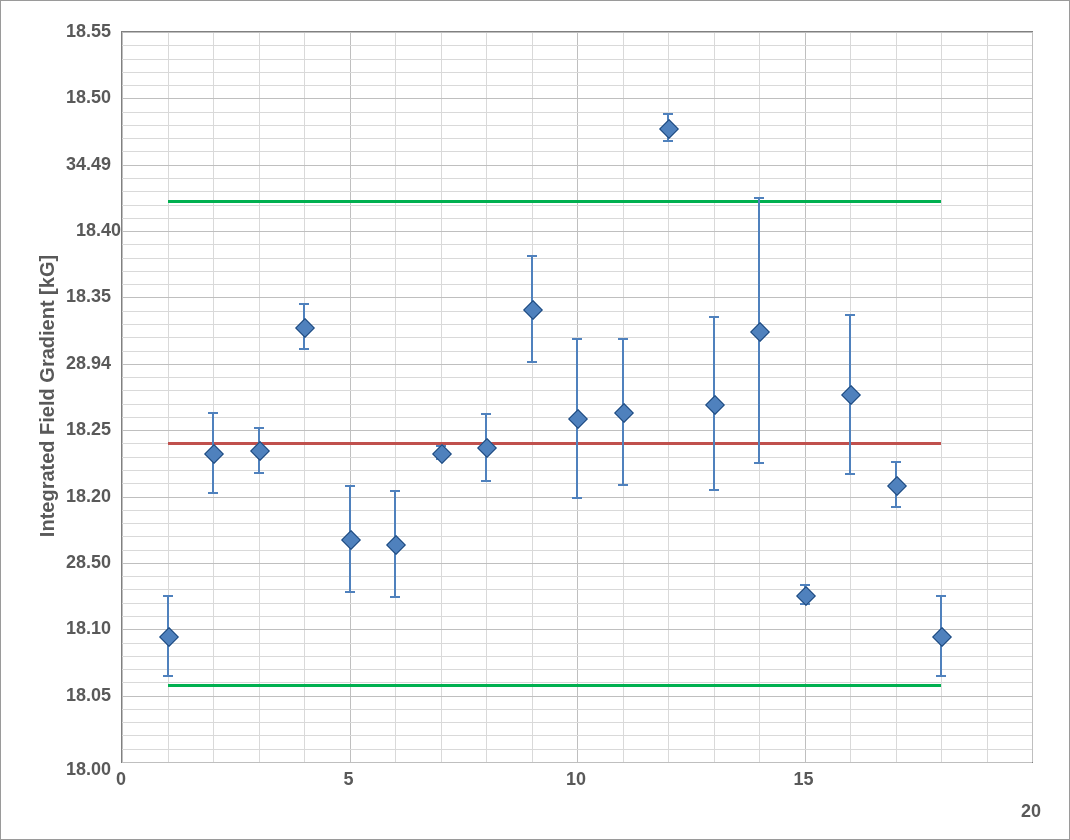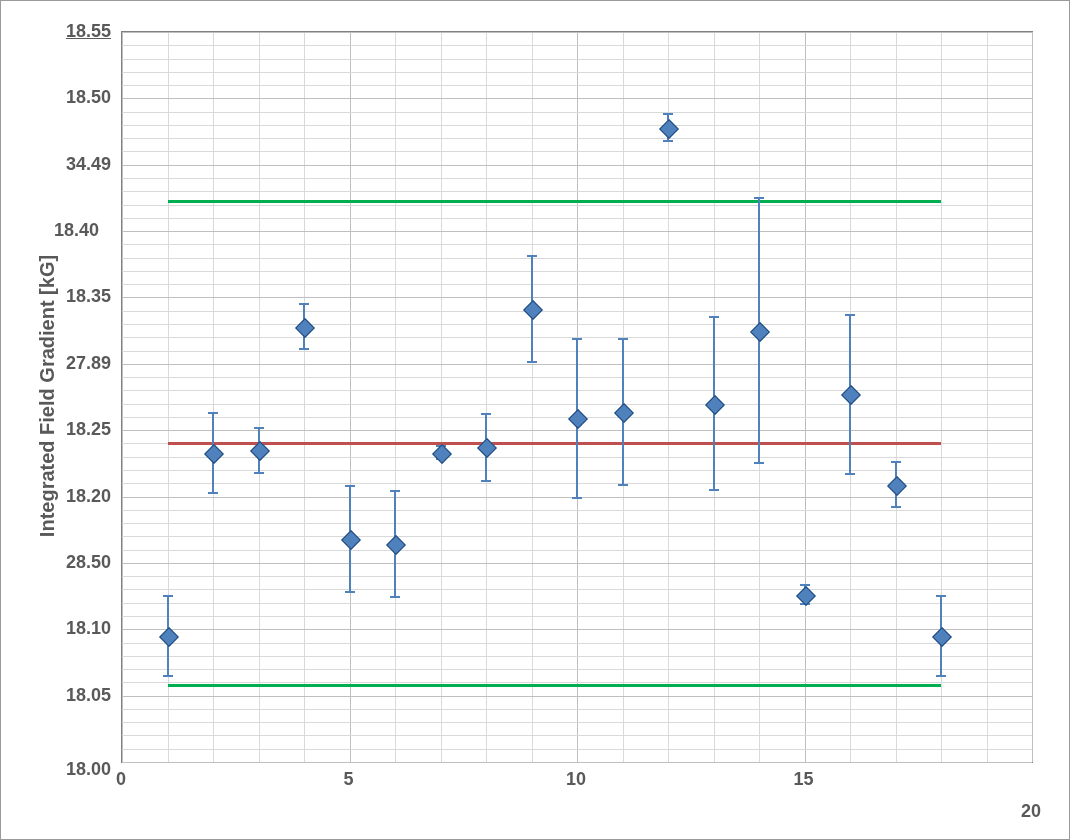--- a/index.html
+++ b/index.html
@@ -320,7 +320,7 @@
     <div class="axis-tick-y" style="left: 38px; top: 229.091px;">18.40</div>
     <div class="axis-tick-y" style="left: 50px; top: 162.727px;">34.49</div>
     <div class="axis-tick-y" style="left: 50px; top: 96.3636px;">18.50</div>
-    <div class="axis-tick-y" style="left: 50px; top: 30px; text-decoration: underline;">18.55</div>
+    <div class="axis-tick-y" style="left: 50px; top: 30px;">18.55</div>
   </div>
 
 </body></html>

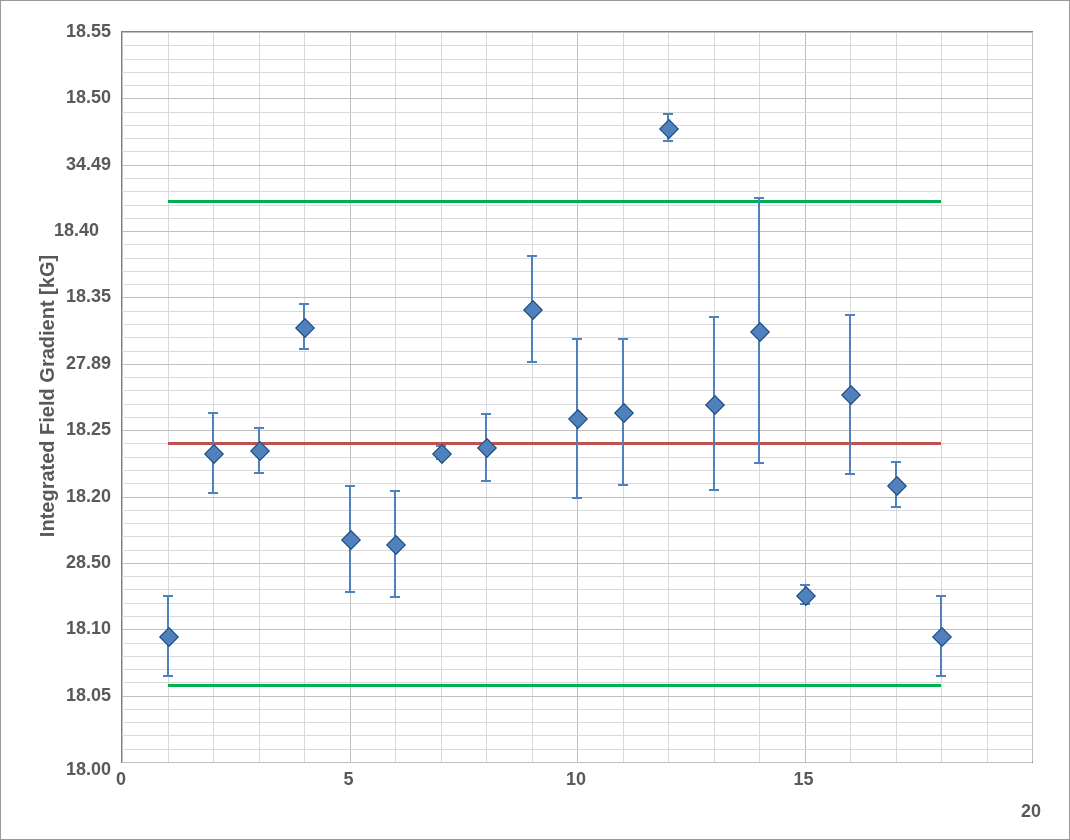--- a/index.html
+++ b/index.html
@@ -317,7 +317,7 @@
     <div class="axis-tick-y" style="left: 50px; top: 428.182px;">18.25</div>
     <div class="axis-tick-y" style="left: 50px; top: 361.818px;">27.89</div>
     <div class="axis-tick-y" style="left: 50px; top: 295.455px;">18.35</div>
-    <div class="axis-tick-y" style="left: 38px; top: 229.091px;">18.40</div>
+    <div class="axis-tick-y" style="left: 60px; top: 229.091px;">18.40</div>
     <div class="axis-tick-y" style="left: 50px; top: 162.727px;">34.49</div>
     <div class="axis-tick-y" style="left: 50px; top: 96.3636px;">18.50</div>
     <div class="axis-tick-y" style="left: 50px; top: 30px;">18.55</div>

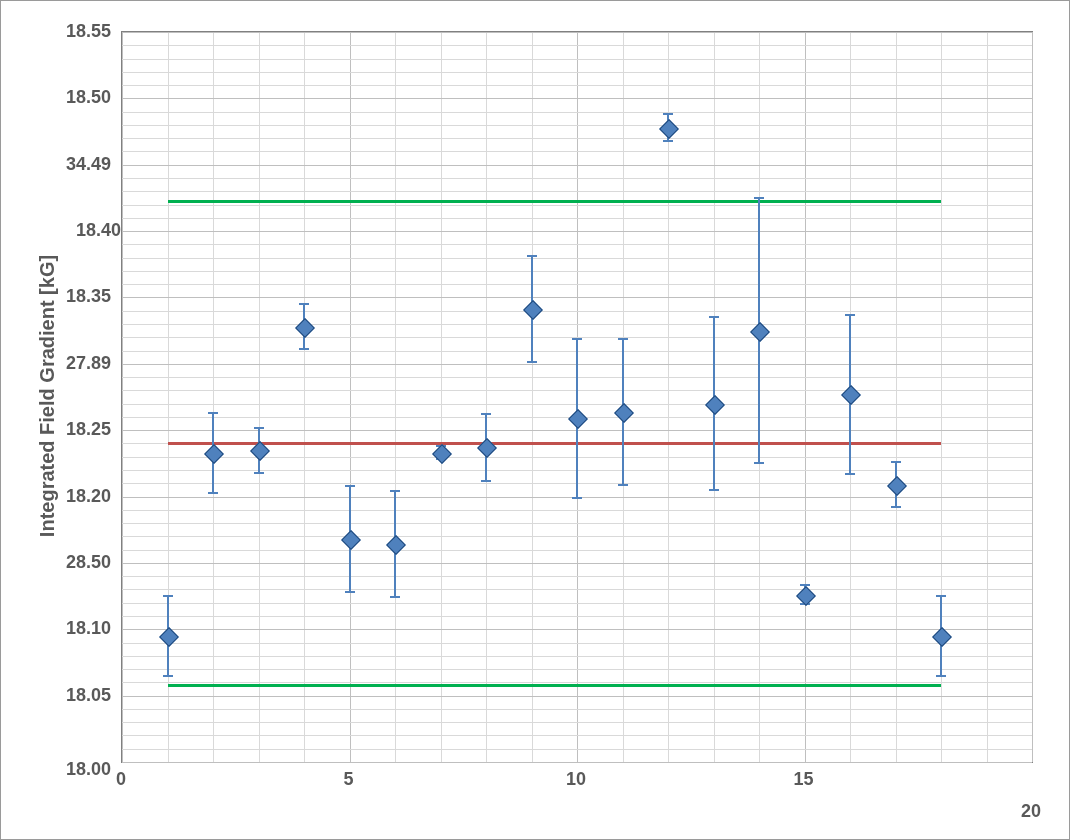--- a/index.html
+++ b/index.html
@@ -315,7 +315,7 @@
     <div class="axis-tick-y" style="left: 50px; top: 560.909px;">28.50</div>
     <div class="axis-tick-y" style="left: 50px; top: 494.545px;">18.20</div>
     <div class="axis-tick-y" style="left: 50px; top: 428.182px;">18.25</div>
-    <div class="axis-tick-y" style="left: 50px; top: 361.818px;">27.89</div>
+    <div class="axis-tick-y" style="left: 50px; top: 361.818px;">28.94</div>
     <div class="axis-tick-y" style="left: 50px; top: 295.455px;">18.35</div>
     <div class="axis-tick-y" style="left: 60px; top: 229.091px;">18.40</div>
     <div class="axis-tick-y" style="left: 50px; top: 162.727px;">34.49</div>

